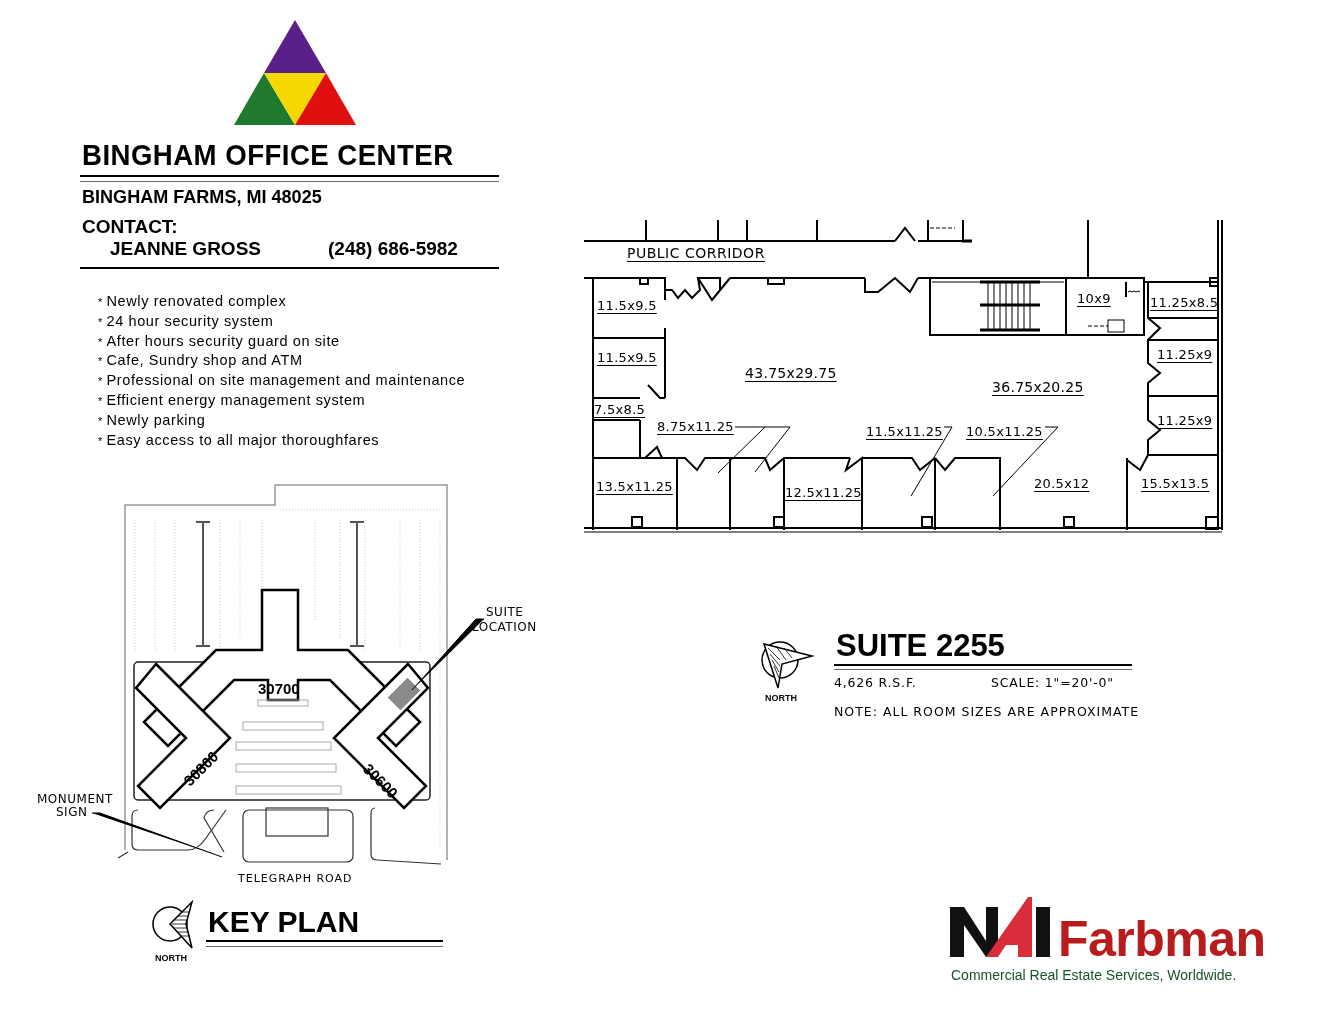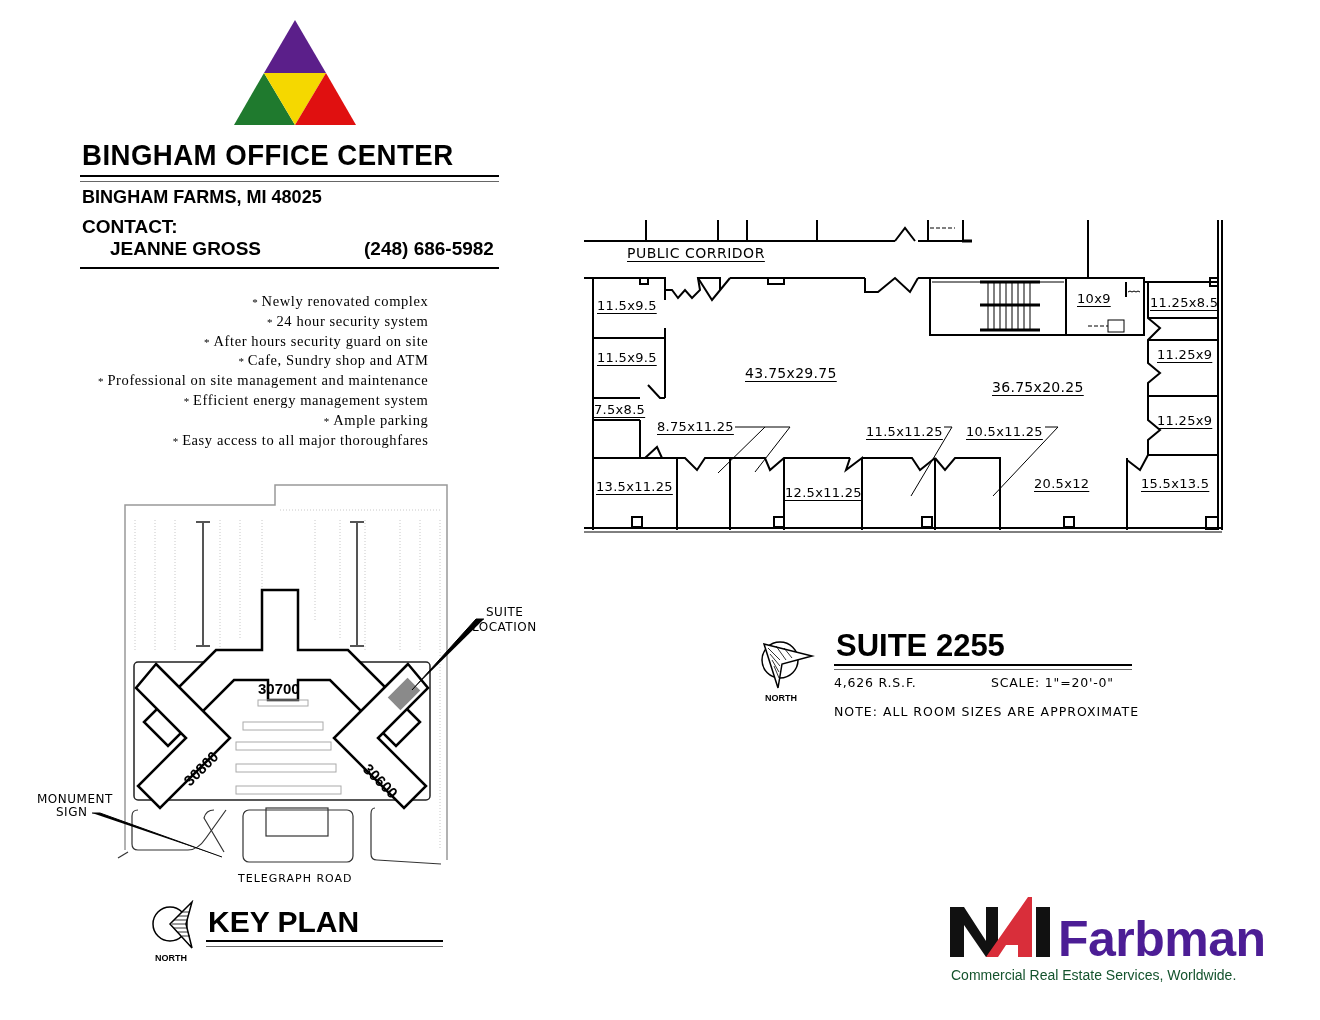--- a/index.html
+++ b/index.html
@@ -11,7 +11,7 @@
   .addr{left:82px;top:186px;font-size:19px;font-weight:bold;transform:scaleX(0.95);transform-origin:left;}
   .contact-label{left:82px;top:216px;font-size:19px;font-weight:bold;}
   .contact-name{left:110px;top:238px;font-size:19px;font-weight:bold;}
-  .contact-phone{left:328px;top:238px;font-size:19px;font-weight:bold;margin-left:36px;}
+  .contact-phone{left:328px;top:238px;font-size:19px;font-weight:bold;}
   .features{left:98px;top:292px;margin:0;padding:0;list-style:none;font-family:Liberation Serif, serif;font-size:14.5px;line-height:18.8px;letter-spacing:0.6px;text-align:right;}
   .features li::before{content:"* ";font-size:11px;}
   .cad{font-family:"DejaVu Sans",sans-serif;font-size:13px;letter-spacing:0.3px;text-decoration:underline;text-underline-offset:3px;position:absolute;white-space:nowrap;}

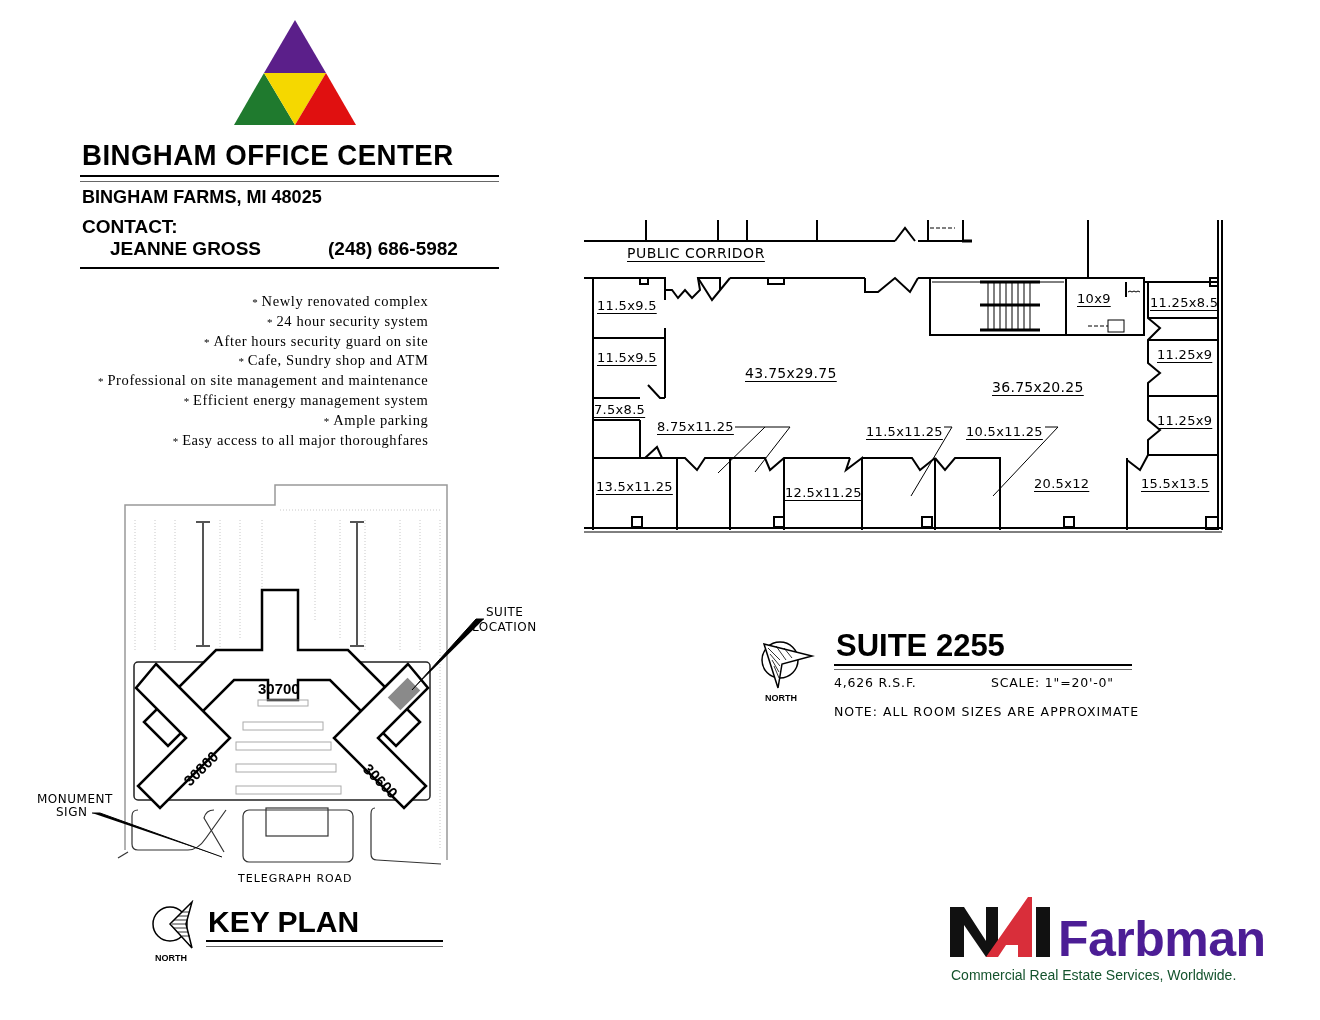--- a/index.html
+++ b/index.html
@@ -12,7 +12,7 @@
   .contact-label{left:82px;top:216px;font-size:19px;font-weight:bold;}
   .contact-name{left:110px;top:238px;font-size:19px;font-weight:bold;}
   .contact-phone{left:328px;top:238px;font-size:19px;font-weight:bold;}
-  .features{left:98px;top:292px;margin:0;padding:0;list-style:none;font-family:Liberation Serif, serif;font-size:14.5px;line-height:18.8px;letter-spacing:0.6px;text-align:right;}
+  .features{left:98px;top:292px;margin:0;padding:0;list-style:none;font-family:Liberation Sans, sans-serif;font-size:14.5px;line-height:18.8px;letter-spacing:0.6px;}
   .features li::before{content:"* ";font-size:11px;}
   .cad{font-family:"DejaVu Sans",sans-serif;font-size:13px;letter-spacing:0.3px;text-decoration:underline;text-underline-offset:3px;position:absolute;white-space:nowrap;}
   .cad-plain{font-family:"DejaVu Sans",sans-serif;font-size:13px;letter-spacing:0.5px;position:absolute;white-space:nowrap;}

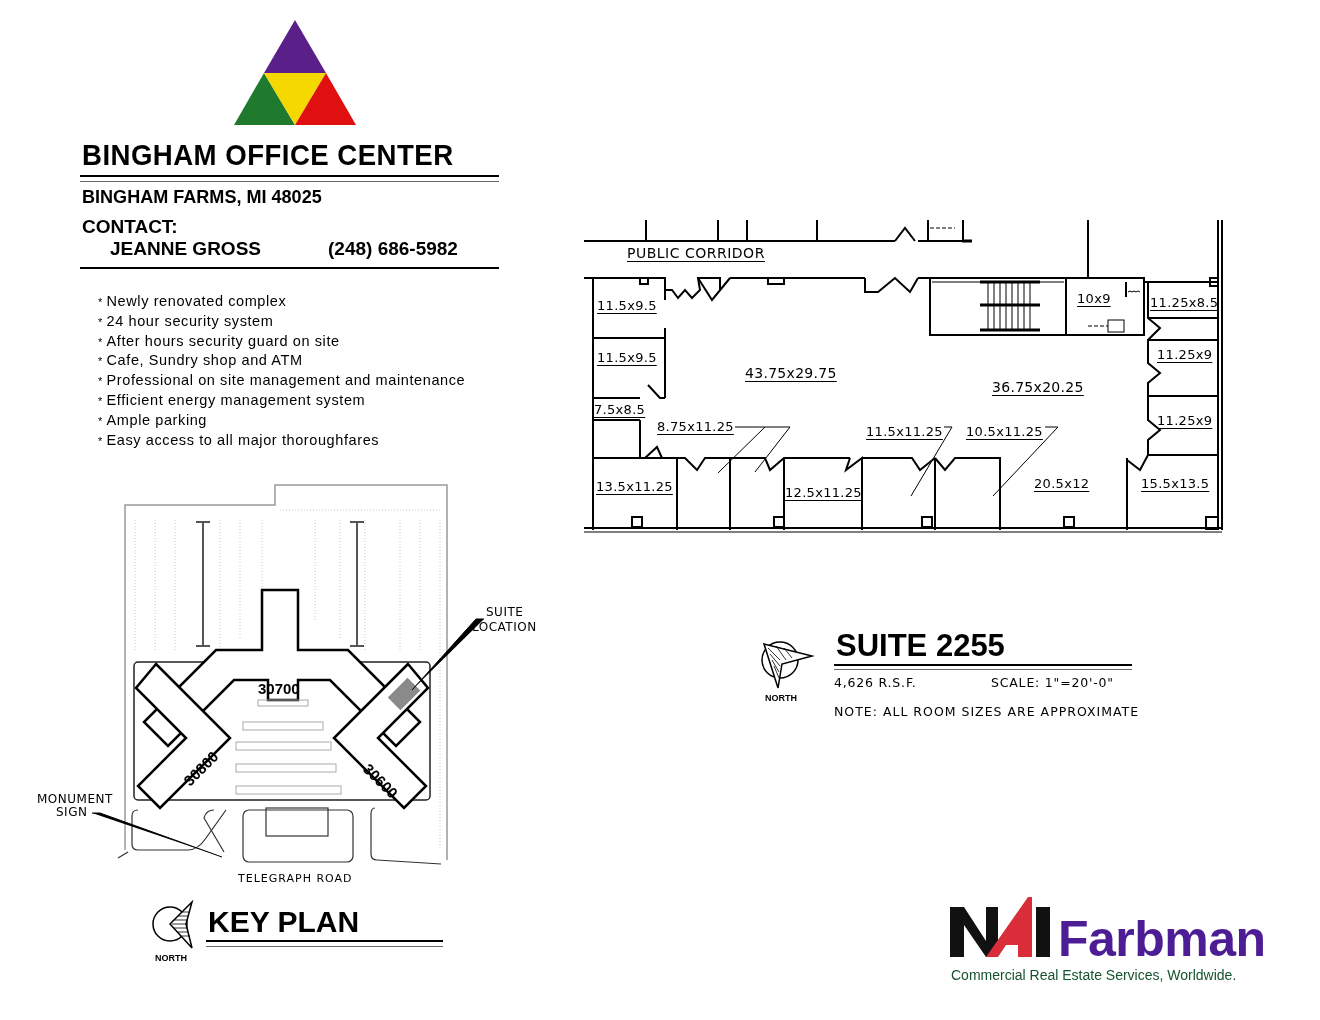--- a/index.html
+++ b/index.html
@@ -49,7 +49,7 @@
   <li>Cafe, Sundry shop and ATM</li>
   <li>Professional on site management and maintenance</li>
   <li>Efficient energy management system</li>
-  <li>Ample parking</li>
+  <li>Newly parking</li>
   <li>Easy access to all major thoroughfares</li>
 </ul>
 

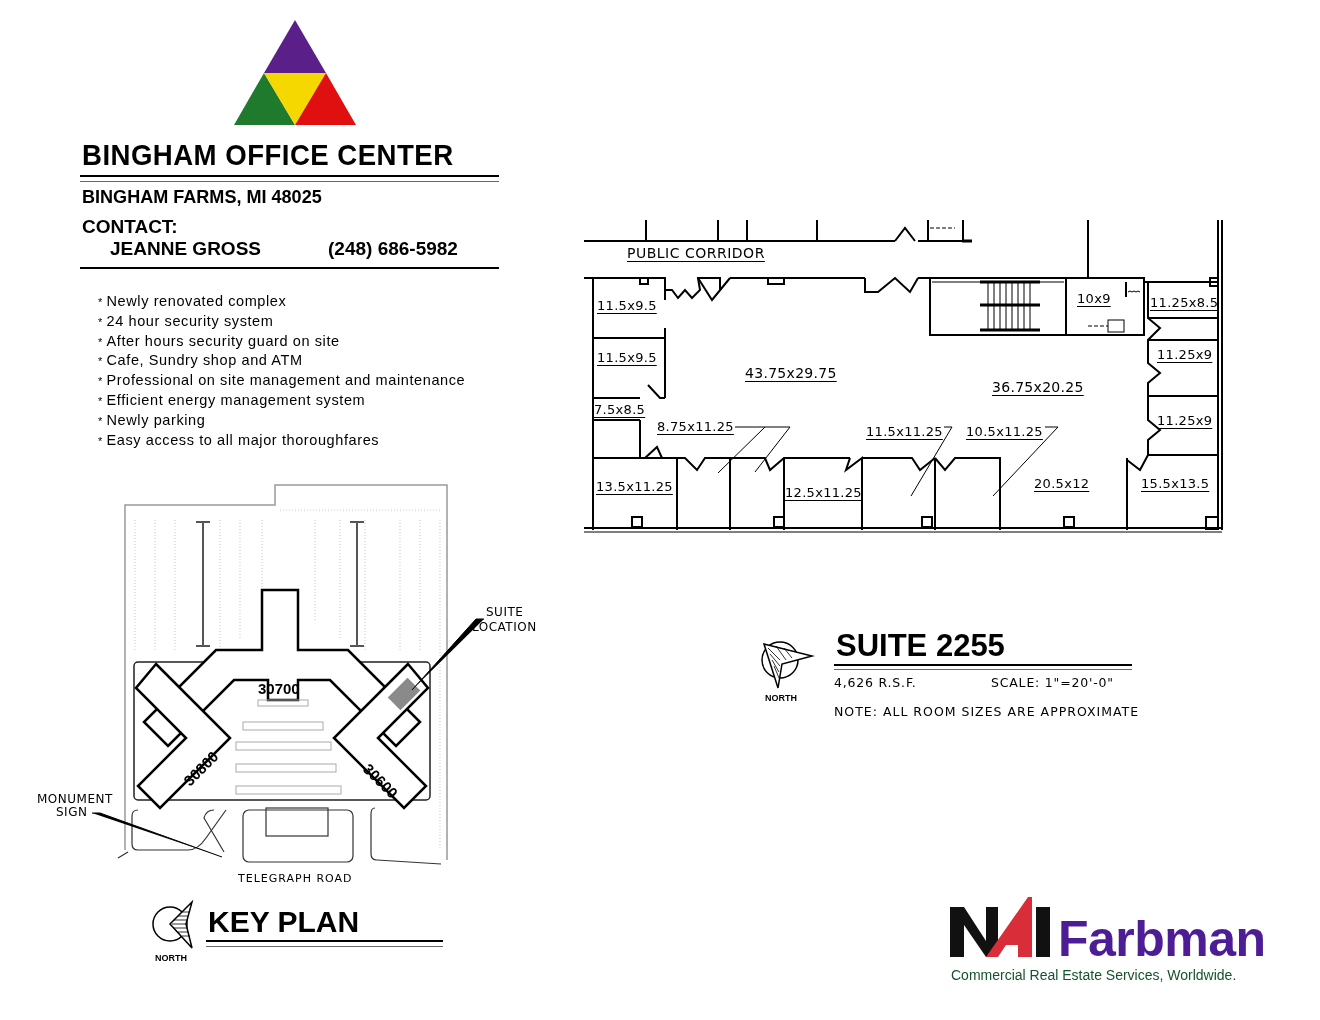--- a/index.html
+++ b/index.html
@@ -21,7 +21,7 @@
   .key-title{left:208px;top:905px;font-size:30px;font-weight:bold;}
   .north-lbl{font-size:9px;font-weight:bold;position:absolute;}
   .nai-tag{left:951px;top:967px;font-size:14px;color:#14532d;position:absolute;}
-  .farbman{left:1058px;top:910px;font-size:50px;font-weight:bold;color:#4c1d95;letter-spacing:-0.5px;position:absolute;}
+  .farbman{left:1058px;top:910px;font-size:50px;font-weight:bold;color:#b91c1c;letter-spacing:-0.5px;position:absolute;}
 </style>
 </head>
 <body>

